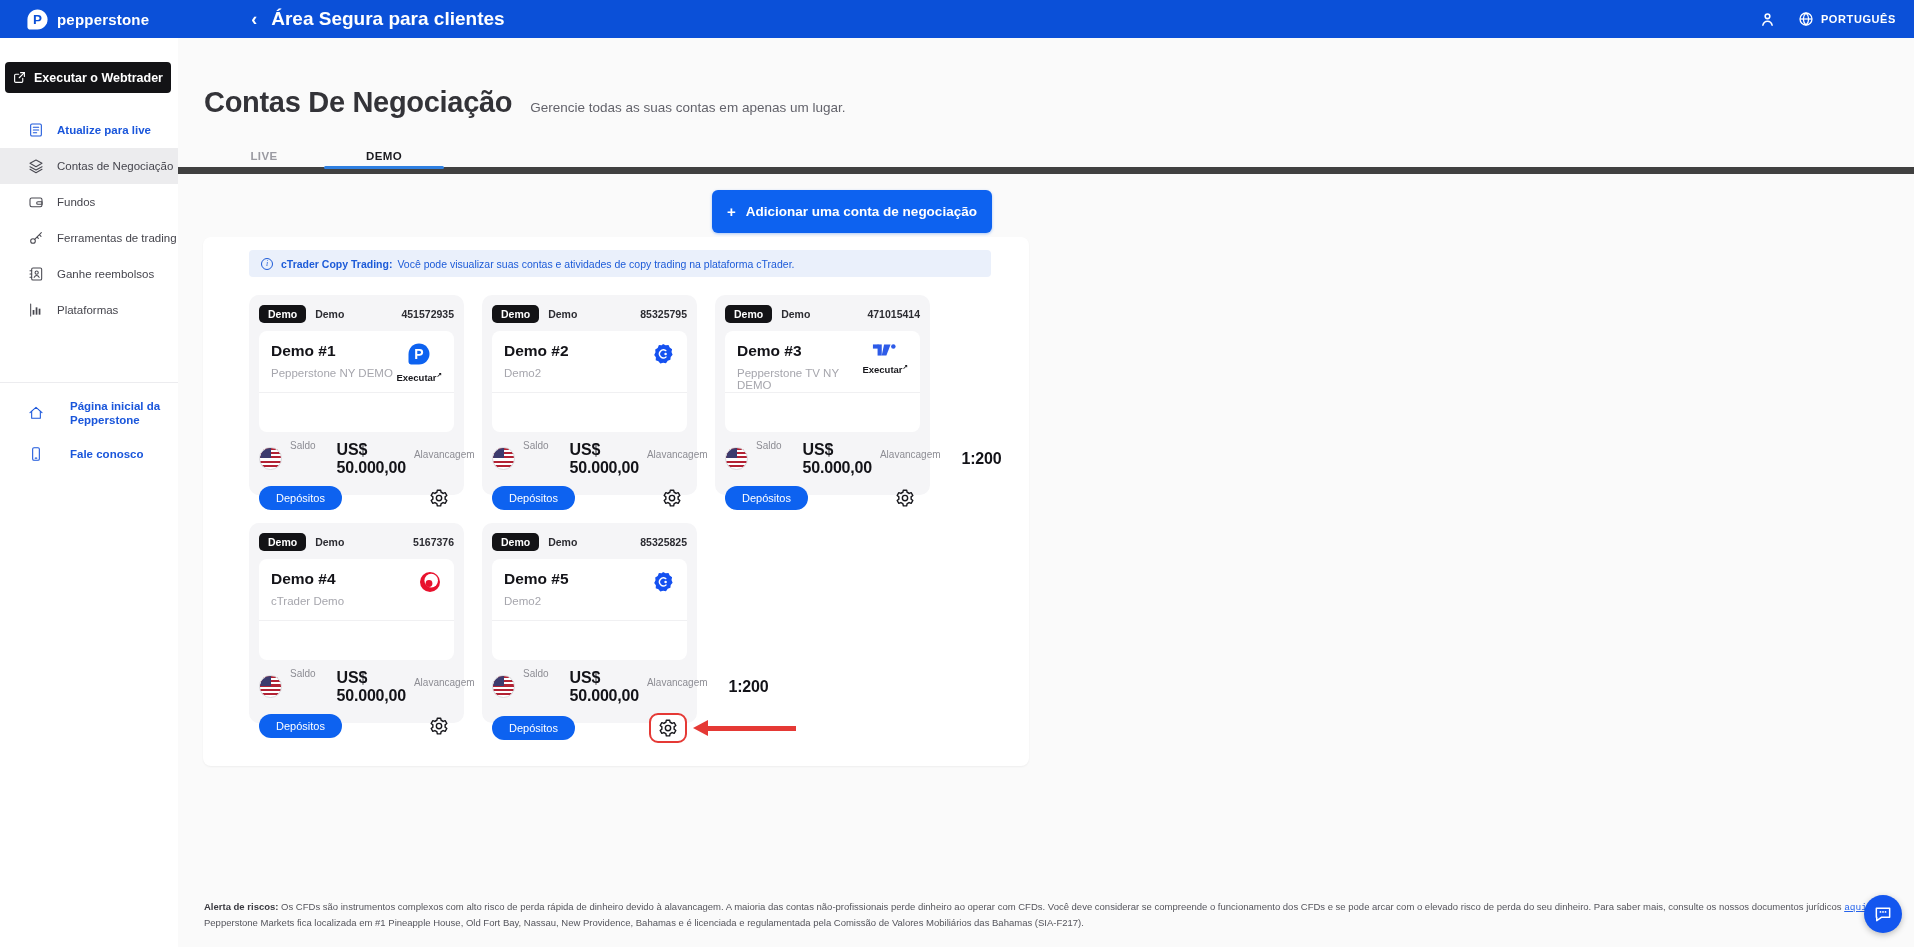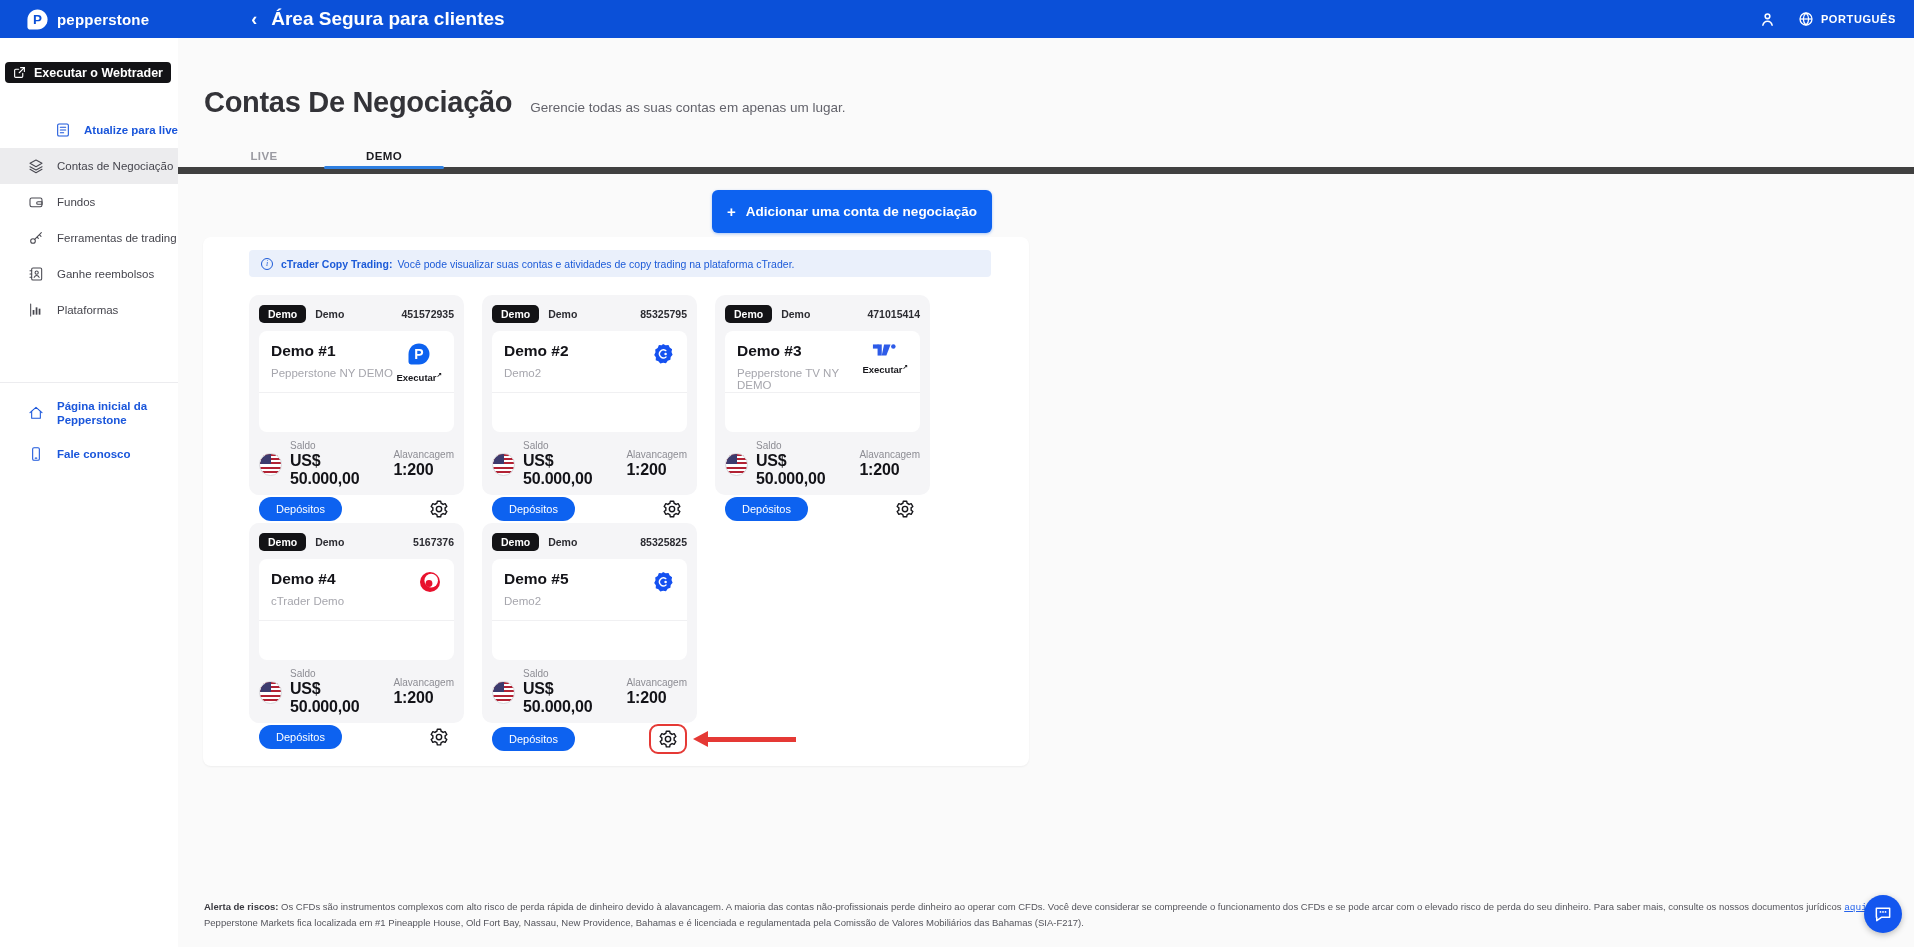--- a/index.html
+++ b/index.html
@@ -17,7 +17,7 @@
 
   
   .sidebar { position:absolute; top:38px; left:0; width:178px; bottom:0; background:#fff; }
-  .webtrader-btn { position:absolute; top:24px; left:5px; width:166px; height:21px; background:#131316; color:#fff; border:none; border-radius:4px; font-size:12.5px; font-weight:bold; display:flex; align-items:center; justify-content:center; gap:8px; cursor:pointer; font-family:inherit; }
+  .webtrader-btn { position:absolute; top:24px; left:5px; width:166px; height:31px; background:#131316; color:#fff; border:none; border-radius:4px; font-size:12.5px; font-weight:bold; display:flex; align-items:center; justify-content:center; gap:8px; cursor:pointer; font-family:inherit; }
   .nav { position:absolute; top:74px; left:0; right:0; }
   .nav-item { display:flex; align-items:center; gap:13px; height:36px; padding-left:28px; font-size:11.5px; color:#45454d; cursor:pointer; }
   .nav-item.selected { background:#ececee; }

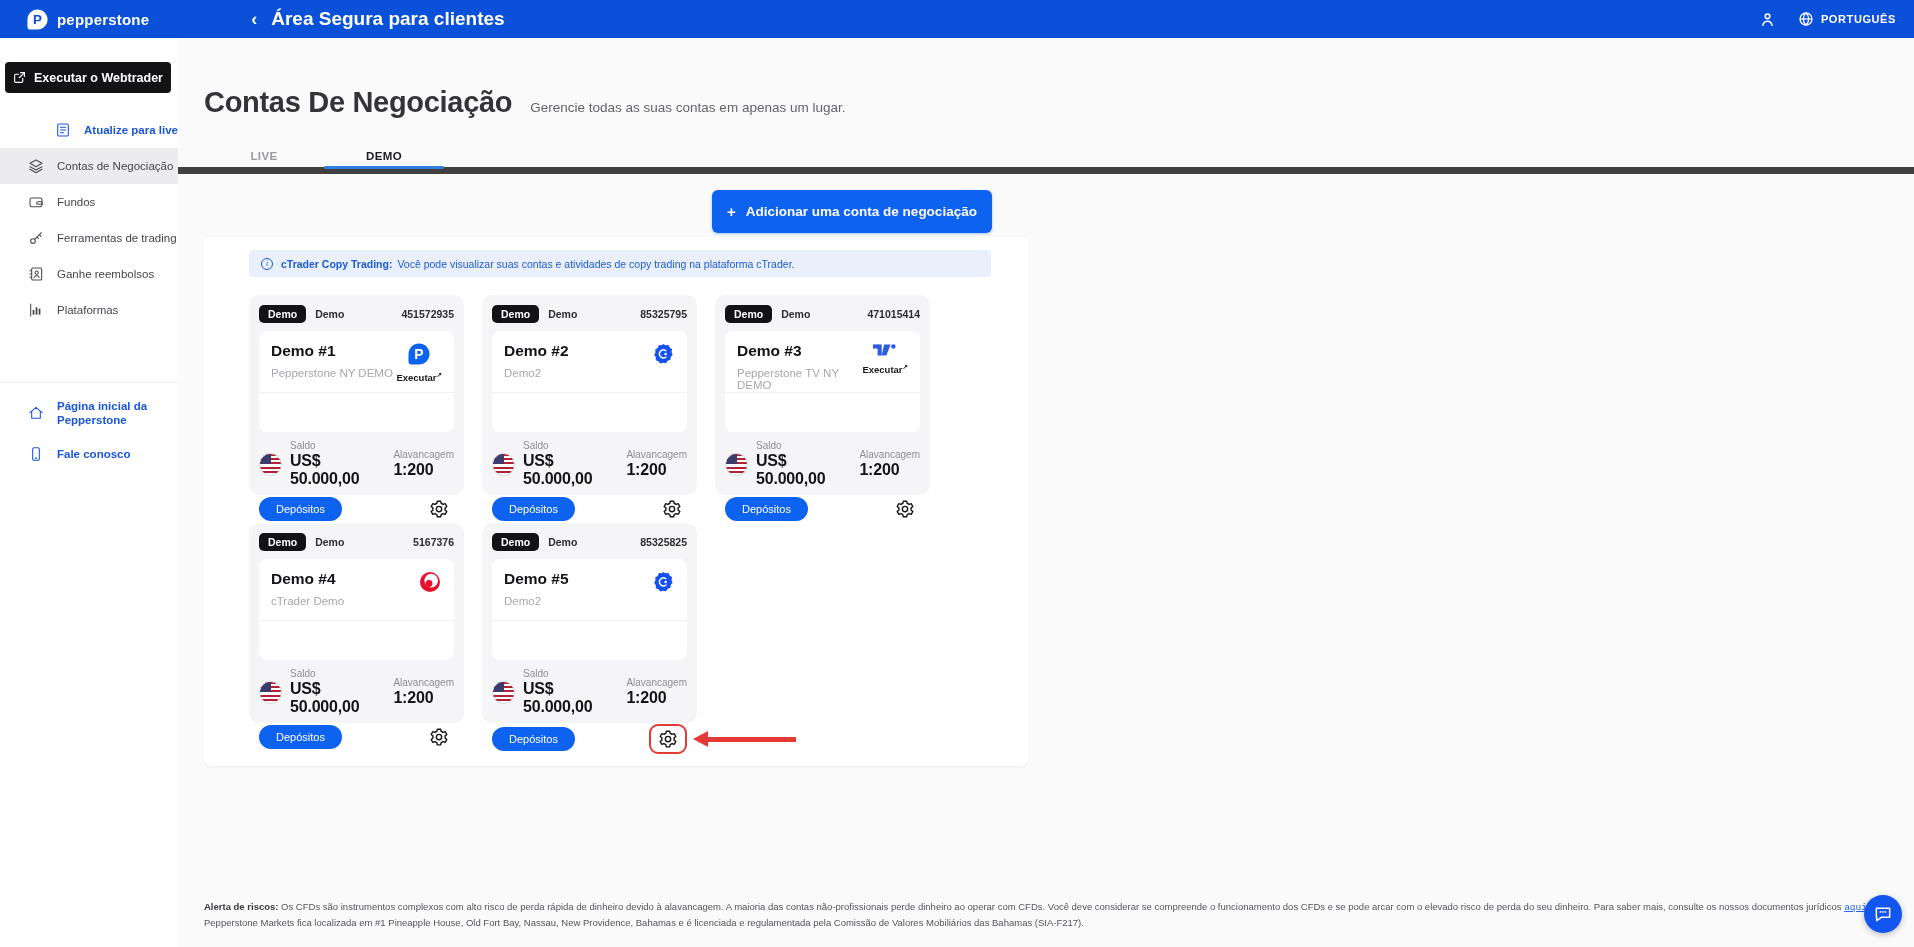--- a/index.html
+++ b/index.html
@@ -21,7 +21,7 @@
   .nav { position:absolute; top:74px; left:0; right:0; }
   .nav-item { display:flex; align-items:center; gap:13px; height:36px; padding-left:28px; font-size:11.5px; color:#45454d; cursor:pointer; }
   .nav-item.selected { background:#ececee; }
-  .nav-item.link-blue { color:#1a56db; font-weight:bold;justify-content:flex-end; }
+  .nav-item.link-blue { color:#1a56db; font-weight:bold; }
   .nav-item .nav-label { line-height:1.25; }
   .side-divider { position:absolute; left:0; right:0; top:344px; border-top:1px solid #ececef; }
   .nav-footer { position:absolute; top:352px; left:0; right:0; }

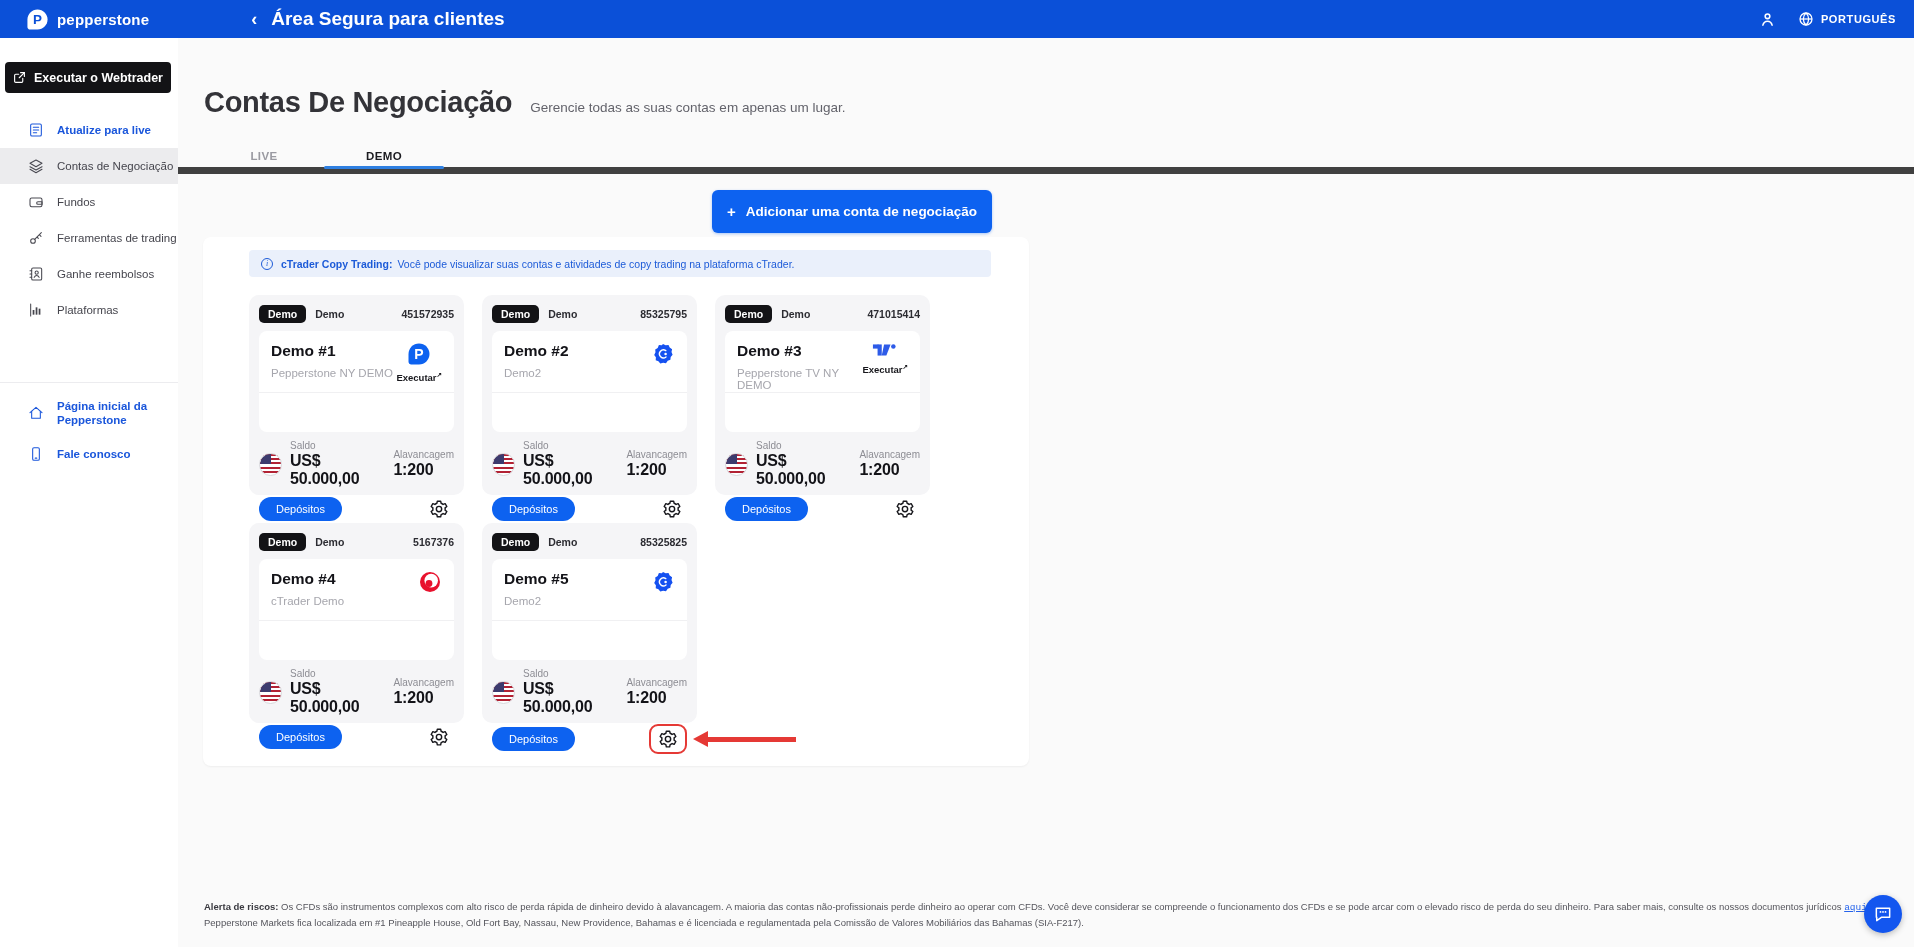--- a/index.html
+++ b/index.html
@@ -26,7 +26,7 @@
   .side-divider { position:absolute; left:0; right:0; top:344px; border-top:1px solid #ececef; }
   .nav-footer { position:absolute; top:352px; left:0; right:0; }
   .nav-footer .nav-item { height:auto; padding:9px 10px 9px 28px; color:#1a56db; font-weight:bold; align-items:center; }
-  .nav-footer .nav-label { max-width:100px; }
+  .nav-footer .nav-label { max-width:100px;margin-left:13px; }
 
   
   .main { position:absolute; top:38px; left:178px; width:1736px; bottom:0; background:#fafafa; }

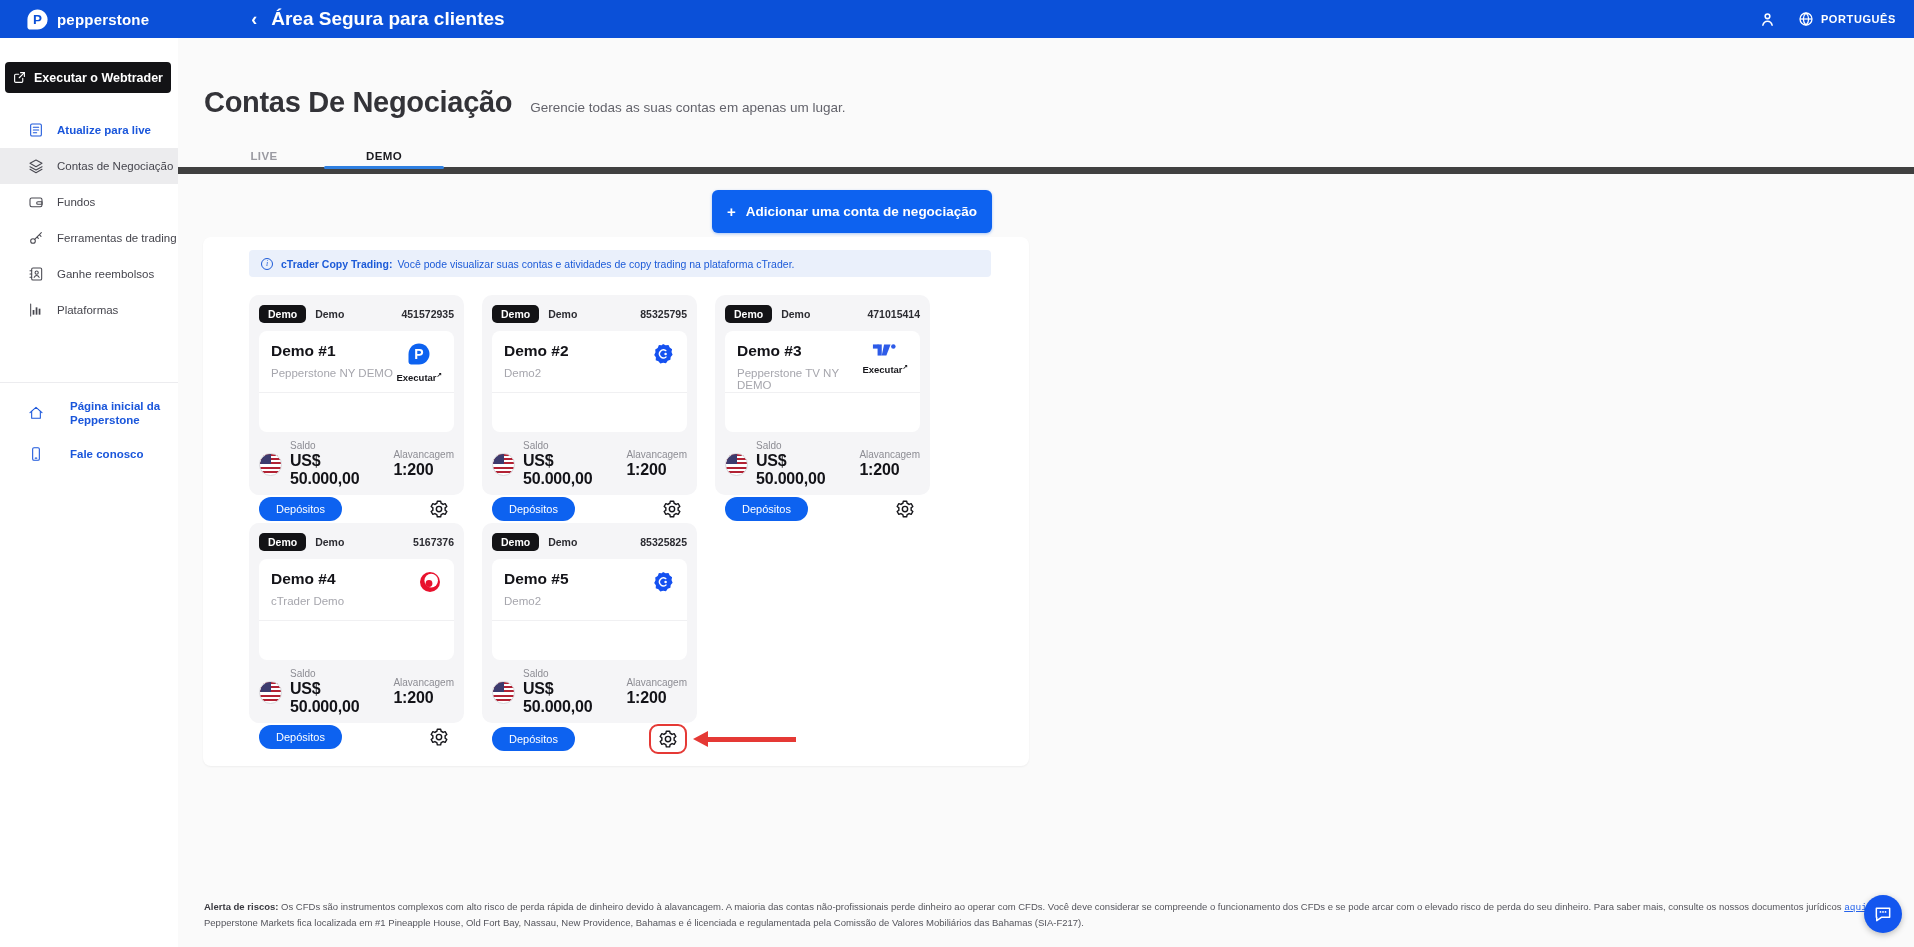--- a/index.html
+++ b/index.html
@@ -65,7 +65,7 @@
   .card-balances { display:flex; align-items:center; margin-top:8px; gap:8px; }
   .flag { width:23px; height:23px; border-radius:50%; position:relative; overflow:hidden; background:repeating-linear-gradient(180deg,#b22234 0 2.1px,#fff 2.1px 4.2px); border:.5px solid #d8d8dc; flex:0 0 auto; }
   .flag::before { content:""; position:absolute; top:0; left:0; width:11px; height:10px; background:#3c3b6e; }
-  .bal-block { display:flex; flex-direction:column; }
+  .bal-block { display:flex; flex-direction:row;gap:21px; }
   .bal-label { font-size:10px; color:#8d8d94; }
   .bal-value { font-size:16px; font-weight:bold; color:#131318; letter-spacing:-.2px; margin-top:1px; }
   .bal-block.right { margin-left:auto; align-items:flex-start; }

